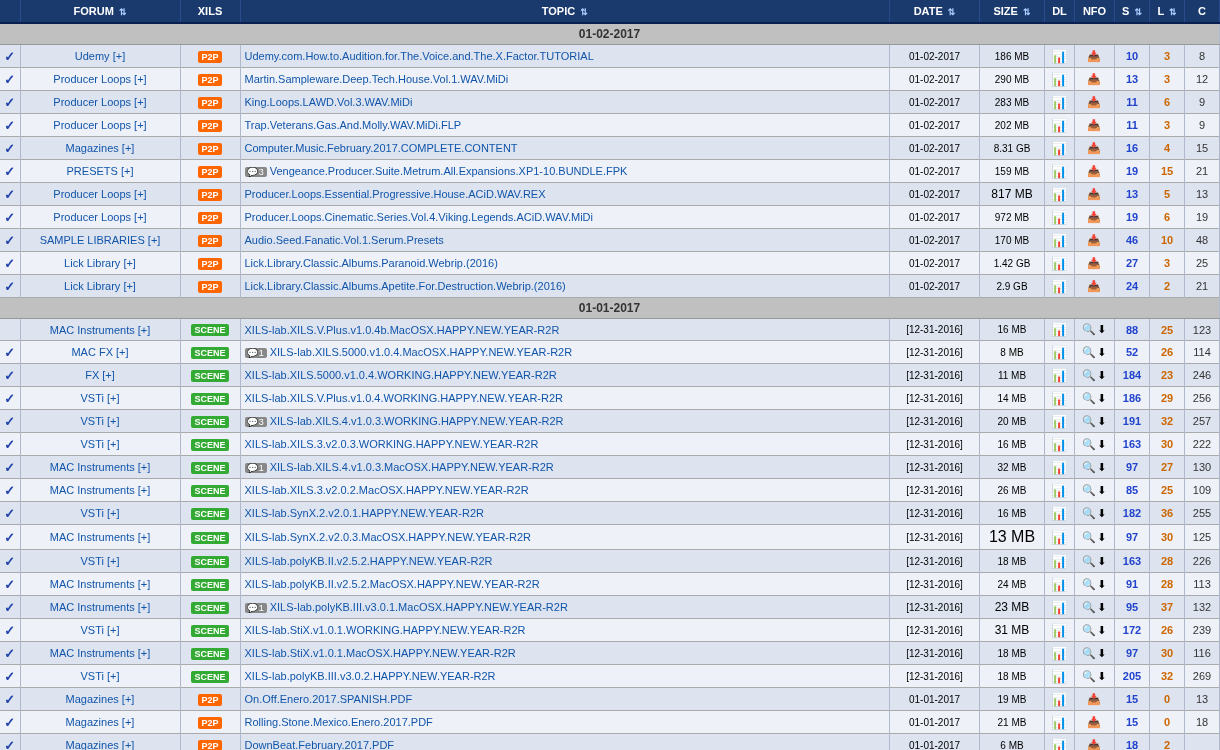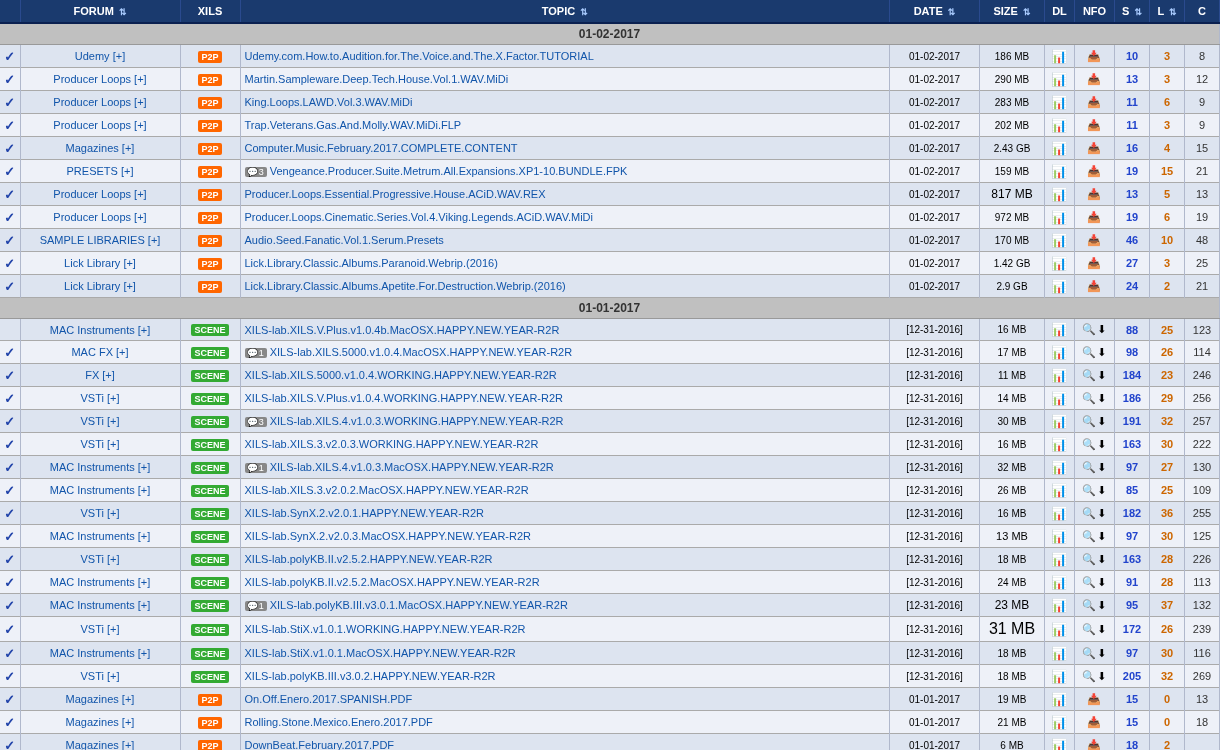--- a/index.html
+++ b/index.html
@@ -159,7 +159,7 @@
       <td class="type-col"><span class="badge-p2p">P2P</span></td>
       <td class="topic-cell"><a href="#" class="topic-link">Computer.Music.February.2017.COMPLETE.CONTENT</a></td>
       <td class="date-col" style="font-size:10px">01-02-2017</td>
-      <td class="size-col" style="font-size:10px">2.43 GB</td>
+      <td class="size-col" style="font-size:10px">8.31 GB</td>
       <td class="dl-col"><span class="dl-icon" style="cursor:pointer">📊</span></td>
       <td class="nfo-col"><span style="cursor:pointer">📥</span></td>
       <td class="s-col"><span class="s-val">16</span></td>

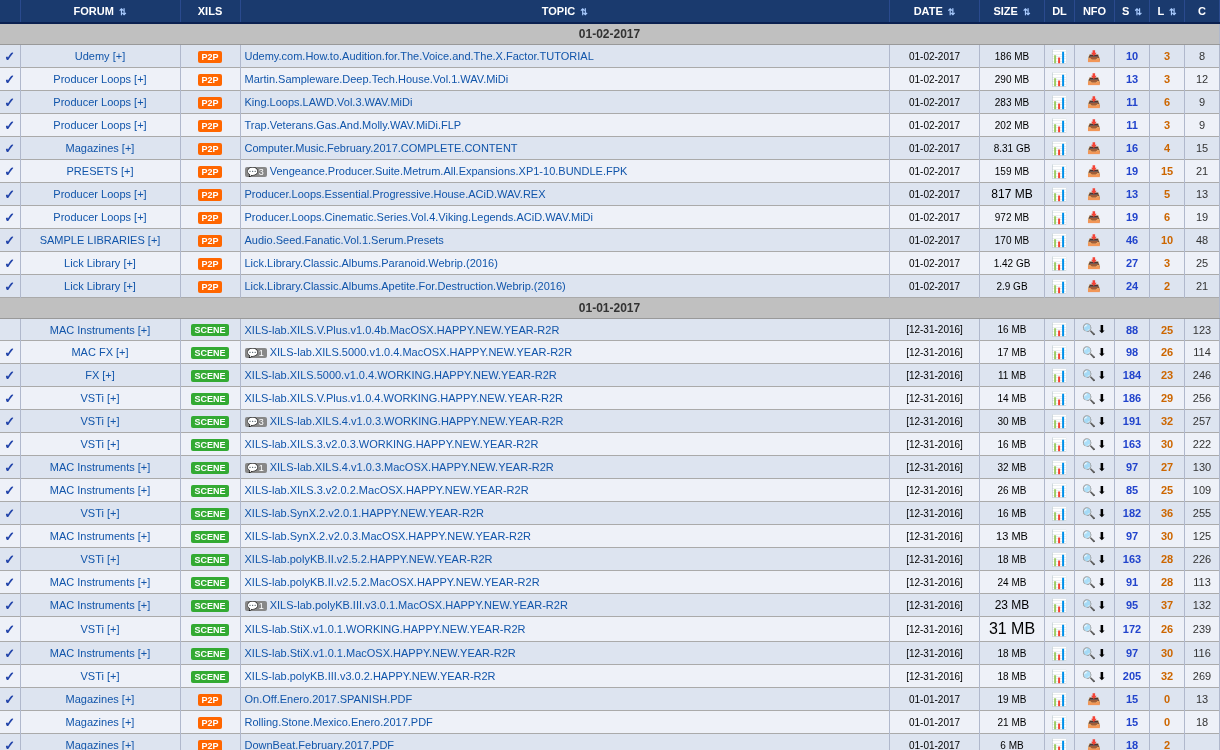--- a/index.html
+++ b/index.html
@@ -271,7 +271,7 @@
       <td class="type-col"><span class="badge-scene">SCENE</span></td>
       <td class="topic-cell"><span class="comment-badge">💬1</span><a href="#" class="topic-link">XILS-lab.XILS.5000.v1.0.4.MacOSX.HAPPY.NEW.YEAR-R2R</a></td>
       <td class="date-col" style="font-size:10px">[12-31-2016]</td>
-      <td class="size-col" style="font-size:10px">17 MB</td>
+      <td class="size-col" style="font-size:10px">8 MB</td>
       <td class="dl-col"><span class="dl-icon" style="cursor:pointer">📊</span></td>
       <td class="nfo-col">
           <span class="nfo-icon">

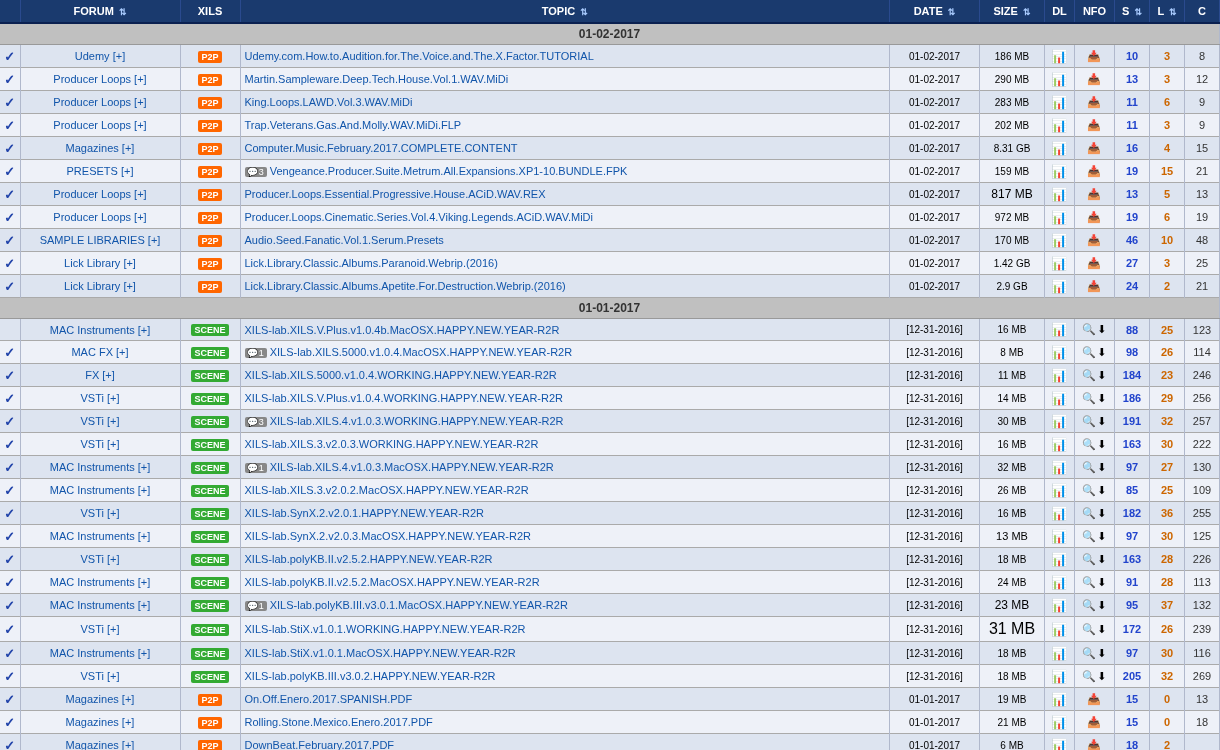--- a/index.html
+++ b/index.html
@@ -279,7 +279,7 @@
             <span style="cursor:pointer">⬇</span>
           </span>
         </td>
-      <td class="s-col"><span class="s-val">98</span></td>
+      <td class="s-col"><span class="s-val">52</span></td>
       <td class="l-col"><span class="l-val">26</span></td>
       <td class="c-col"><span class="c-val">114</span></td>
     </tr>

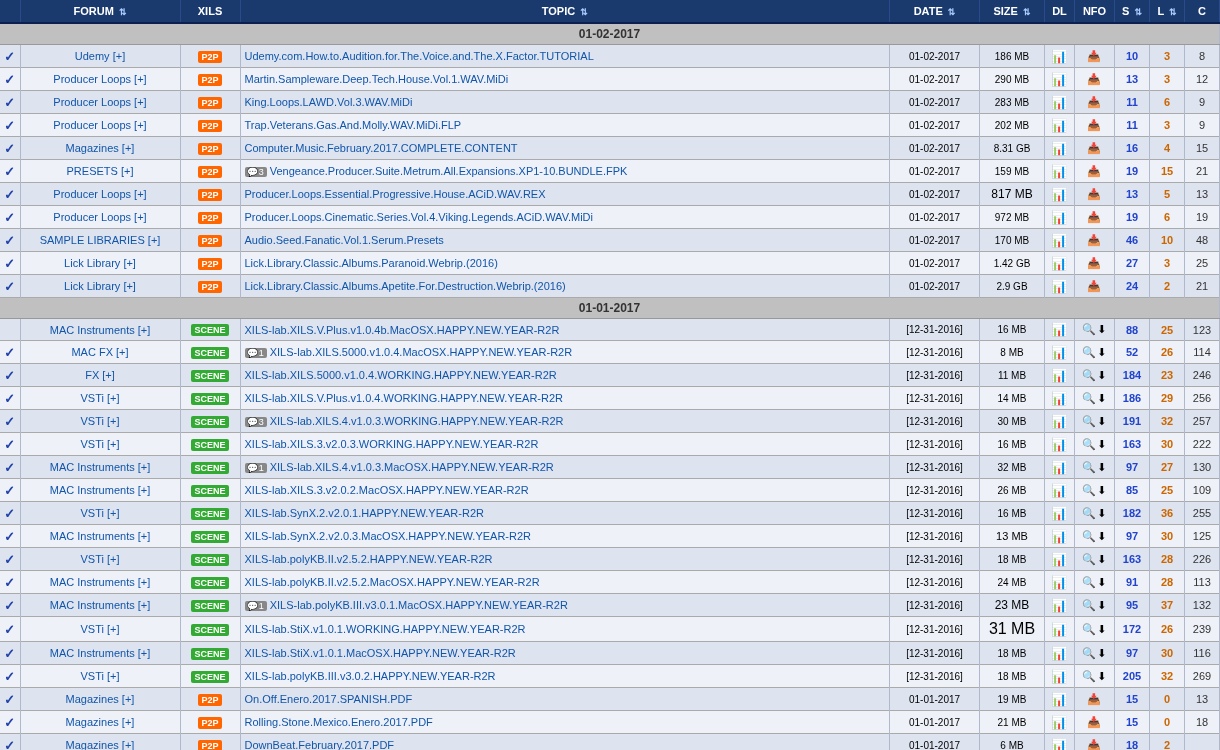--- a/index.html
+++ b/index.html
@@ -325,7 +325,7 @@
       <td class="type-col"><span class="badge-scene">SCENE</span></td>
       <td class="topic-cell"><span class="comment-badge">💬3</span><a href="#" class="topic-link">XILS-lab.XILS.4.v1.0.3.WORKING.HAPPY.NEW.YEAR-R2R</a></td>
       <td class="date-col" style="font-size:10px">[12-31-2016]</td>
-      <td class="size-col" style="font-size:10px">30 MB</td>
+      <td class="size-col" style="font-size:10px">20 MB</td>
       <td class="dl-col"><span class="dl-icon" style="cursor:pointer">📊</span></td>
       <td class="nfo-col">
           <span class="nfo-icon">

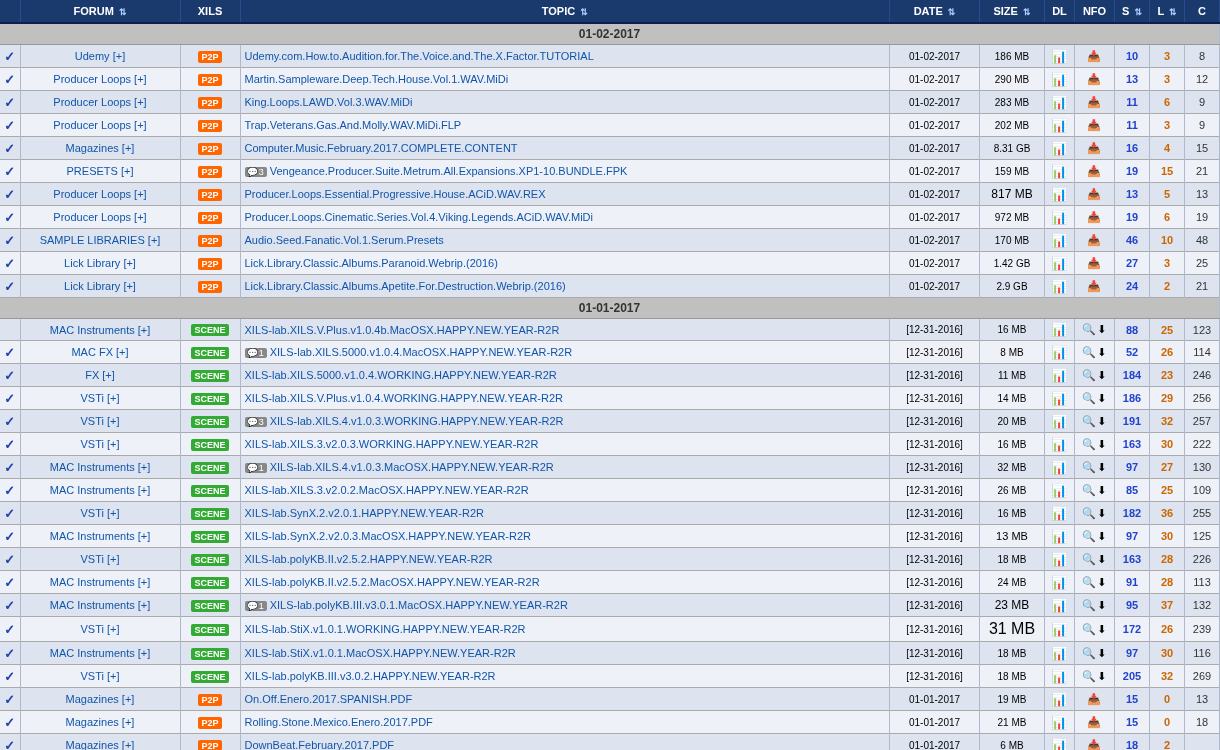--- a/index.html
+++ b/index.html
@@ -415,7 +415,7 @@
       <td class="type-col"><span class="badge-scene">SCENE</span></td>
       <td class="topic-cell"><a href="#" class="topic-link">XILS-lab.SynX.2.v2.0.3.MacOSX.HAPPY.NEW.YEAR-R2R</a></td>
       <td class="date-col" style="font-size:10px">[12-31-2016]</td>
-      <td class="size-col" style="font-size:11px">13 MB</td>
+      <td class="size-col" style="font-size:16px">13 MB</td>
       <td class="dl-col"><span class="dl-icon" style="cursor:pointer">📊</span></td>
       <td class="nfo-col">
           <span class="nfo-icon">

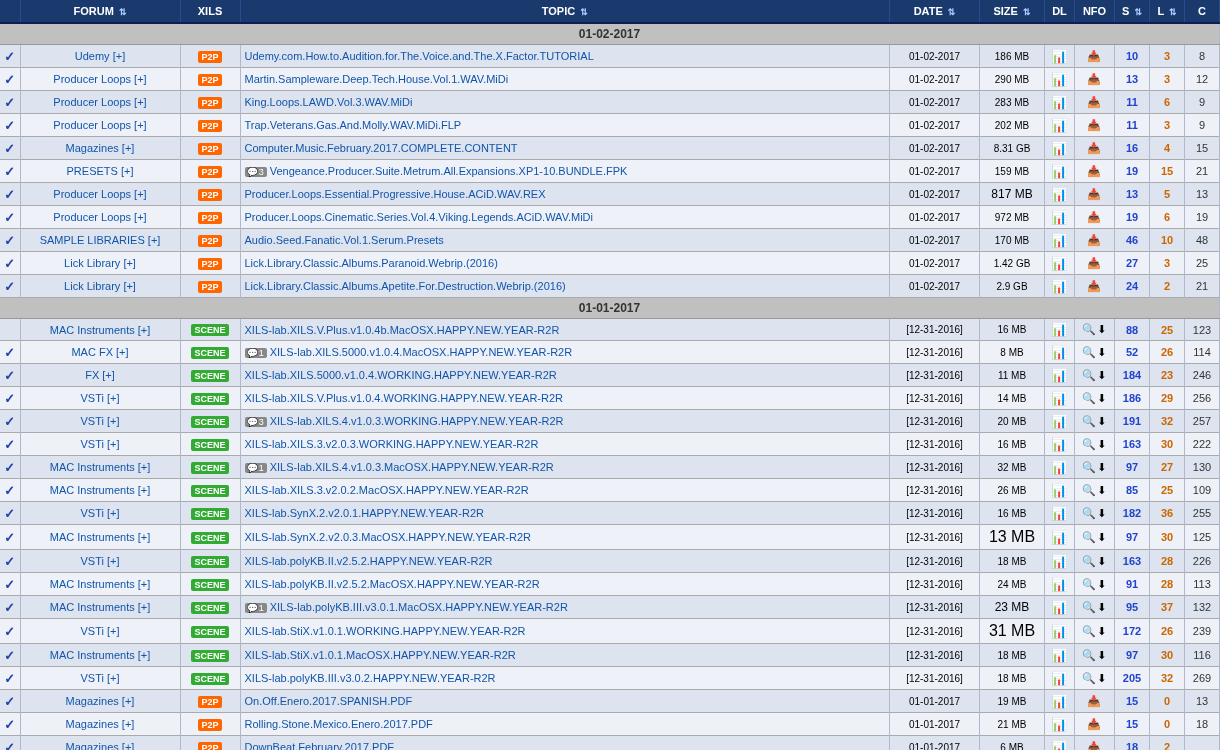--- a/index.html
+++ b/index.html
@@ -487,7 +487,7 @@
       <td class="type-col"><span class="badge-scene">SCENE</span></td>
       <td class="topic-cell"><a href="#" class="topic-link">XILS-lab.StiX.v1.0.1.WORKING.HAPPY.NEW.YEAR-R2R</a></td>
       <td class="date-col" style="font-size:10px">[12-31-2016]</td>
-      <td class="size-col" style="font-size:16px">31 MB</td>
+      <td class="size-col" style="font-size:12px">31 MB</td>
       <td class="dl-col"><span class="dl-icon" style="cursor:pointer">📊</span></td>
       <td class="nfo-col">
           <span class="nfo-icon">

